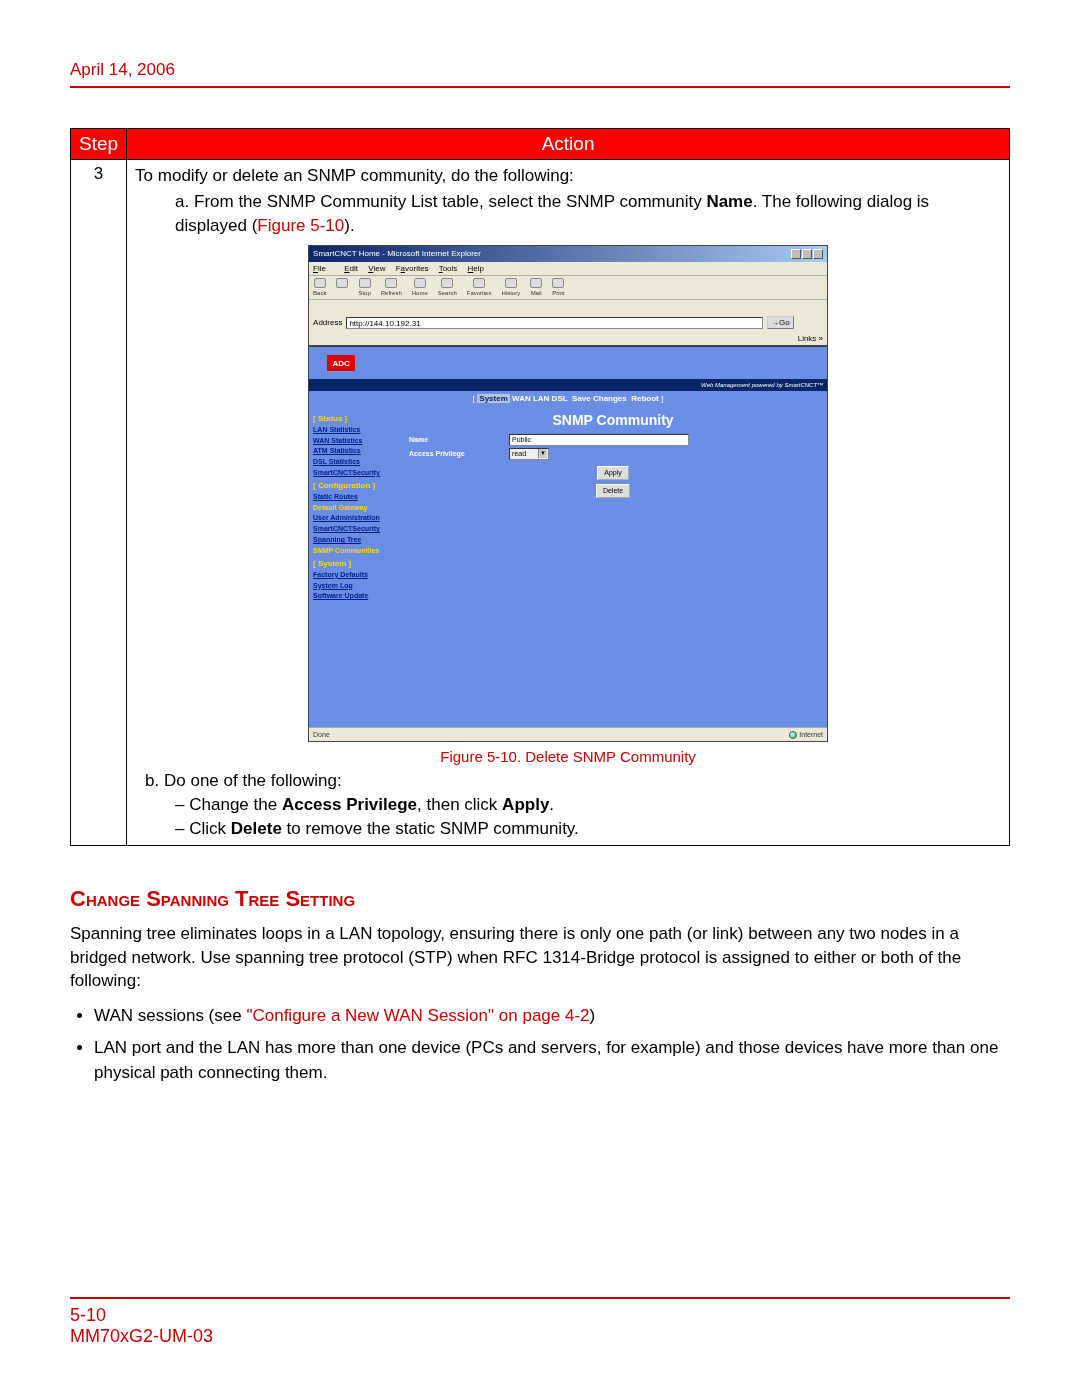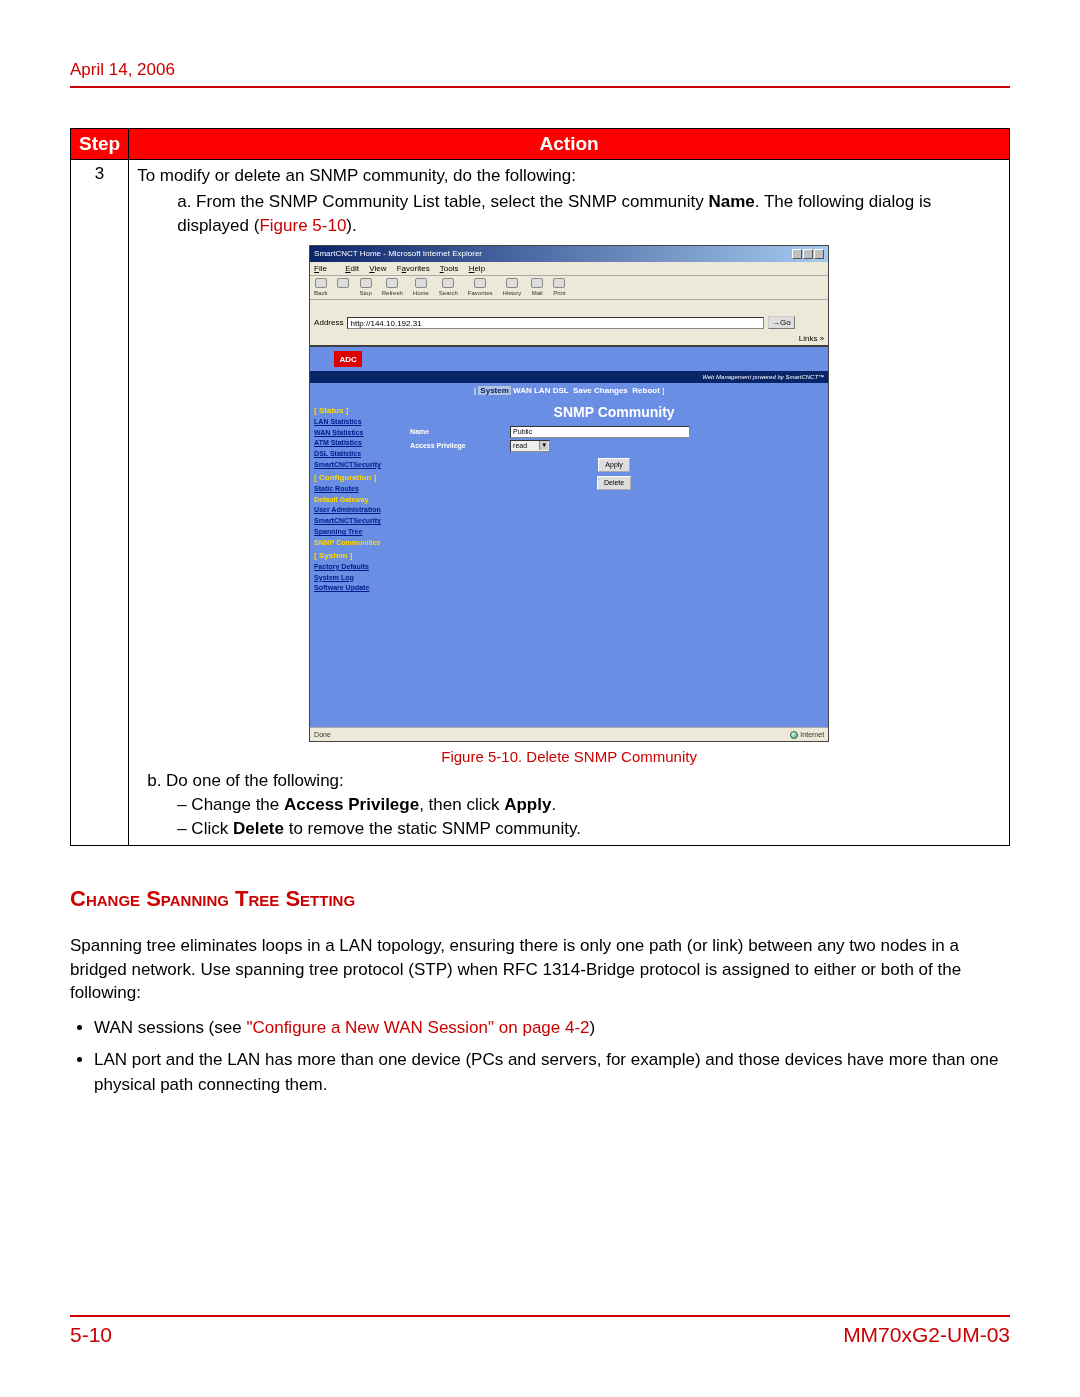--- a/index.html
+++ b/index.html
@@ -41,7 +41,7 @@
   .step-table th {
     background: #ff0000;
     color: #fff;
-    font-weight: bold;
+    font-weight: normal;
     font-size: 19px;
     padding: 4px 8px;
     border: 1px solid #000;

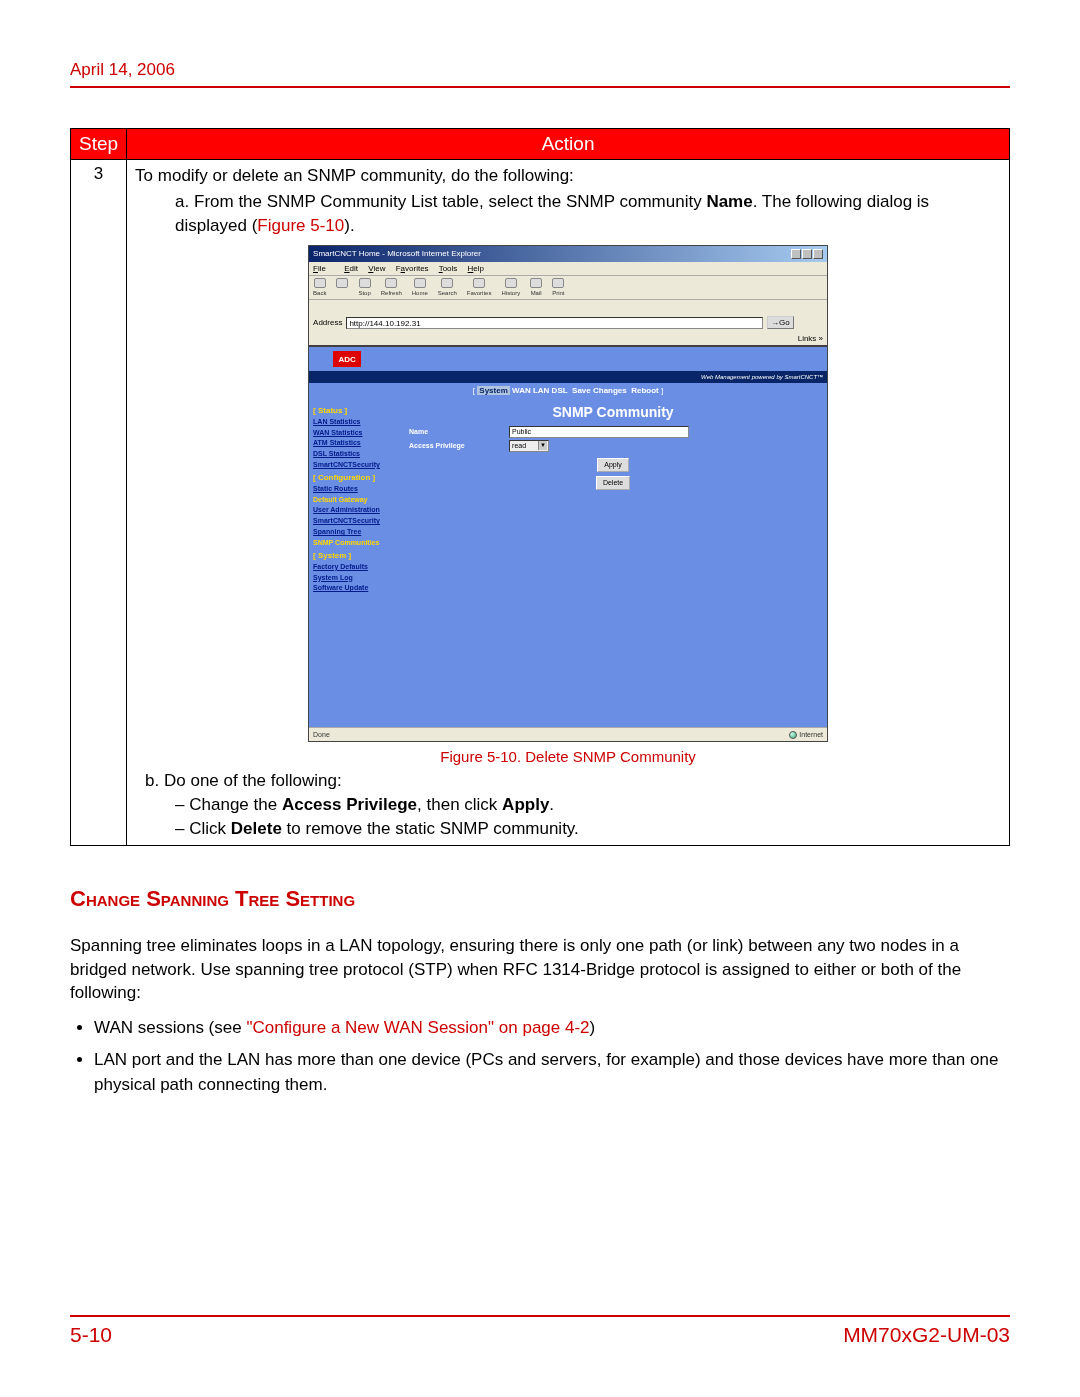--- a/index.html
+++ b/index.html
@@ -93,7 +93,7 @@
   .ie-go { border: 1px outset #ccc; background: #ddd; padding: 0 3px; }
   .ie-links { color: #000; margin-top: 32px; }
   .adc-content { background: #6b8ee5; display: flex; flex-direction: column; height: 380px; }
-  .adc-logo-row { display: flex; align-items: center; height: 24px; padding-left: 24px; }
+  .adc-logo-row { display: flex; align-items: center; height: 32px; padding-left: 18px; }
   .adc-logo { width: 28px; height: 16px; background: #d00; color: #fff; font-weight: bold; font-size: 8px; display: flex; align-items: center; justify-content: center; }
   .adc-tagline { color: #00008b; font-style: italic; background: #082567; height: 12px; display: flex; align-items: center; justify-content: flex-end; font-size: 6px; padding-right: 4px; color: #fff; }
   .adc-nav-row { text-align: center; color: #fff; font-size: 8px; padding: 2px 0; }

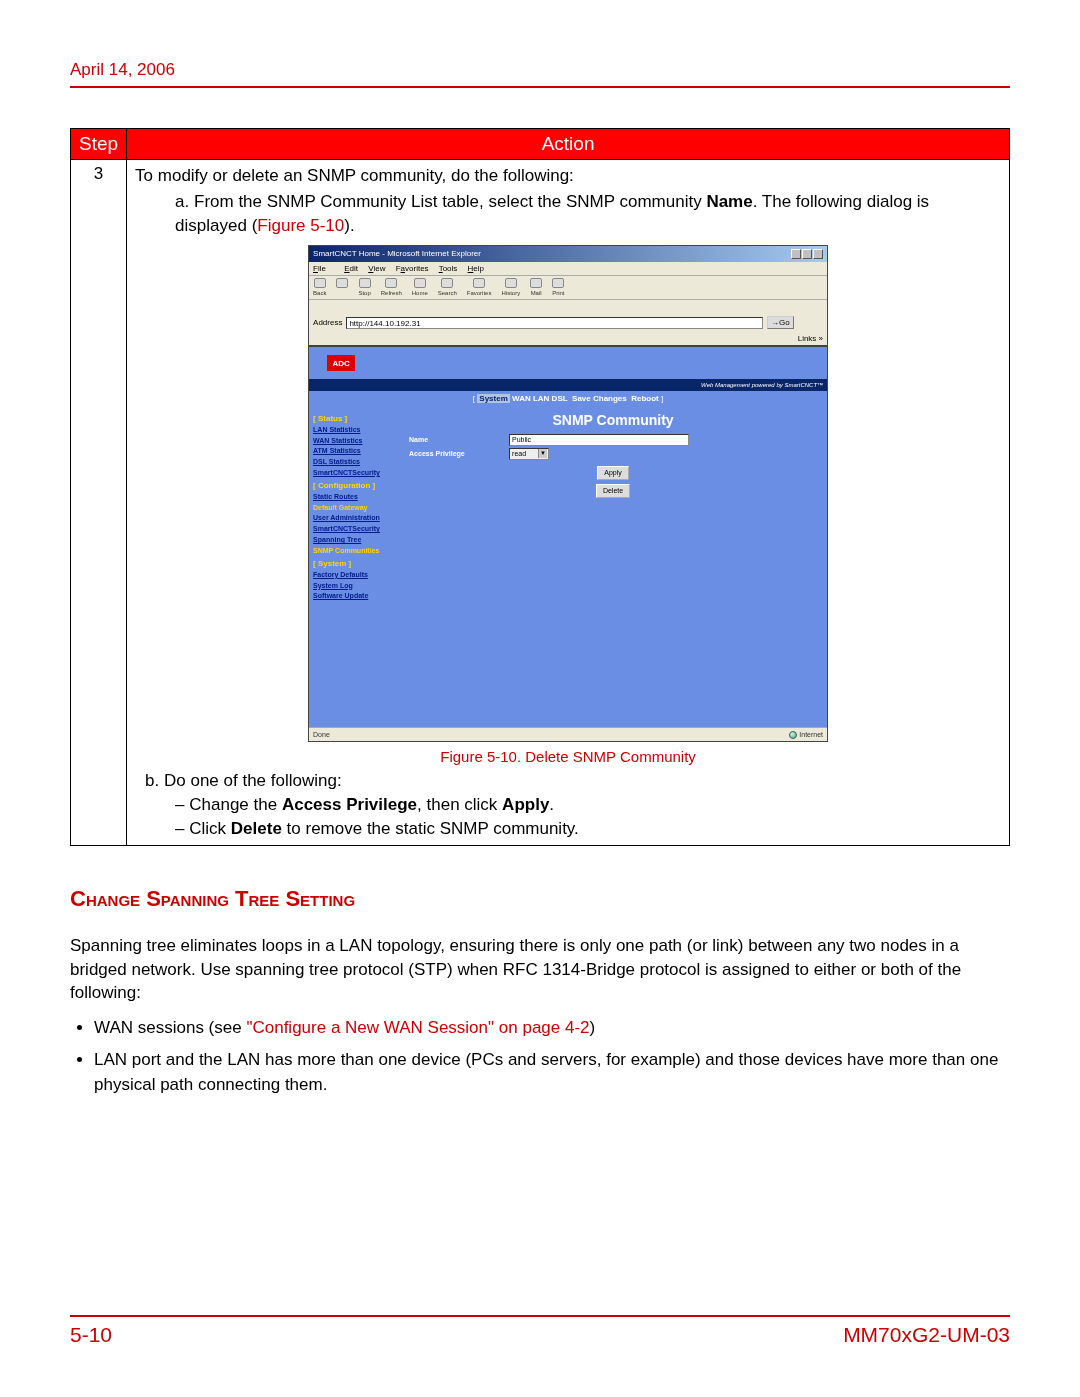--- a/index.html
+++ b/index.html
@@ -123,7 +123,7 @@
     font-variant: small-caps;
     font-weight: bold;
     font-size: 22px;
-    margin: 40px 0 22px 0;
+    margin: 40px 0 10px 0;
   }
   .body-text { font-size: 17px; line-height: 1.4; margin-bottom: 10px; }
   .bullets { margin-left: 24px; font-size: 17px; line-height: 1.5; }

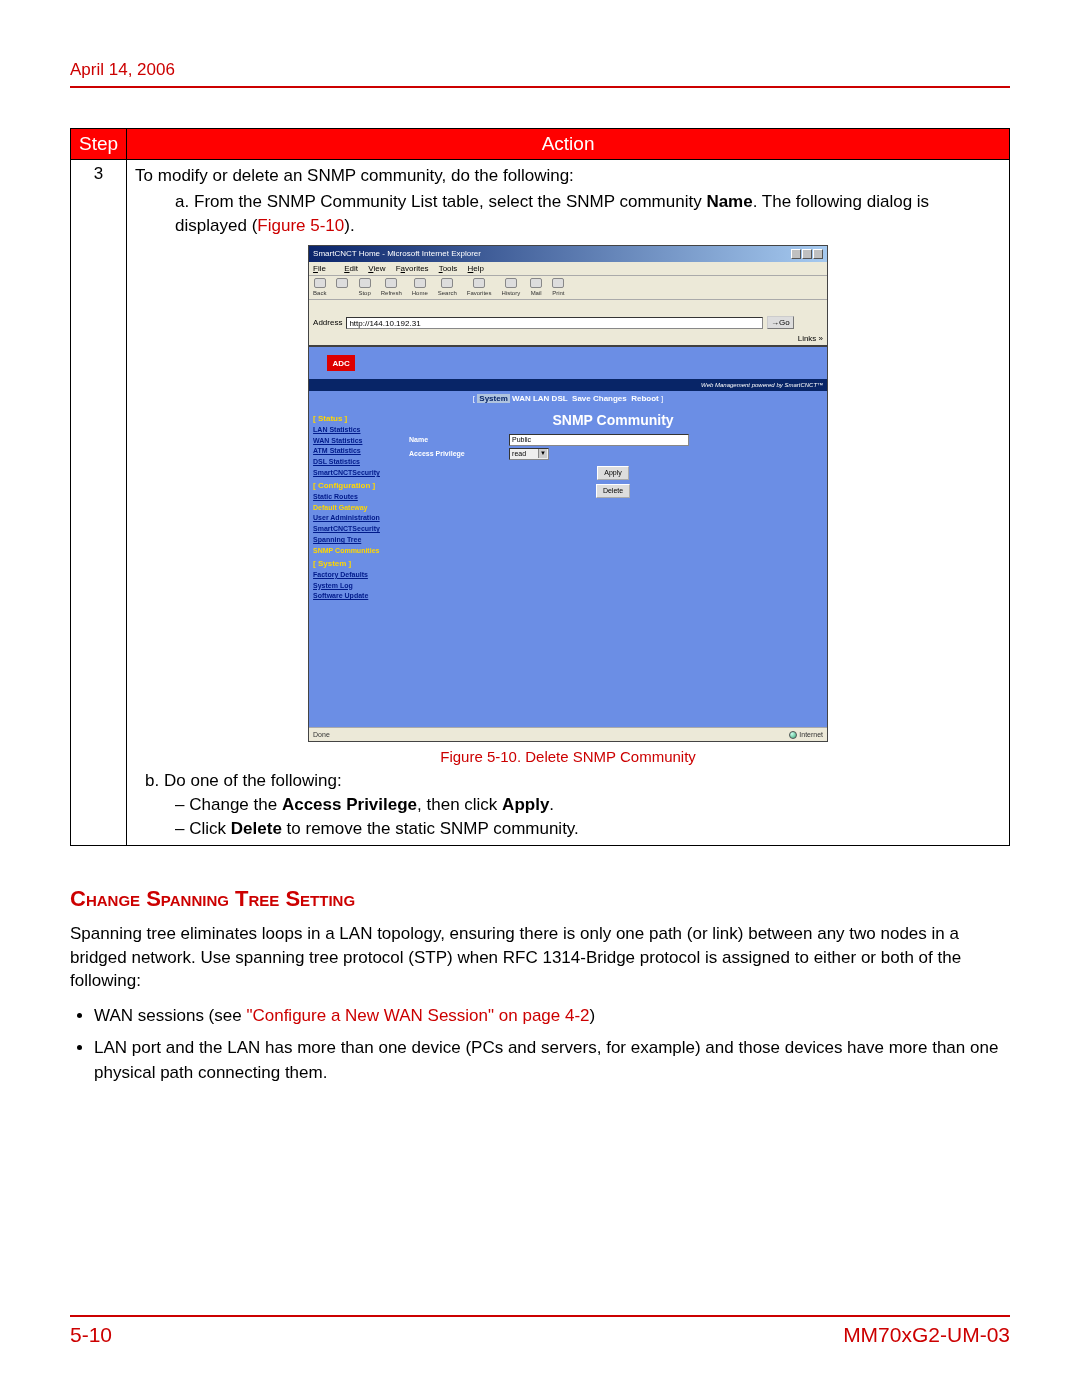--- a/index.html
+++ b/index.html
@@ -29,9 +29,10 @@
     display: flex;
     justify-content: space-between;
     color: #cc0000;
-    font-size: 21px;
+    font-size: 18px;
     border-top: 2px solid #cc0000;
     padding-top: 6px;
+    flex-direction: column;
   }
   .step-table {
     border-collapse: collapse;

